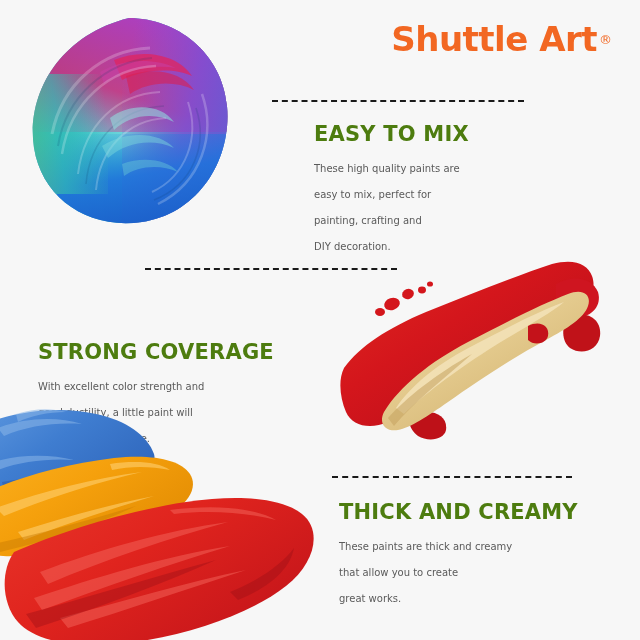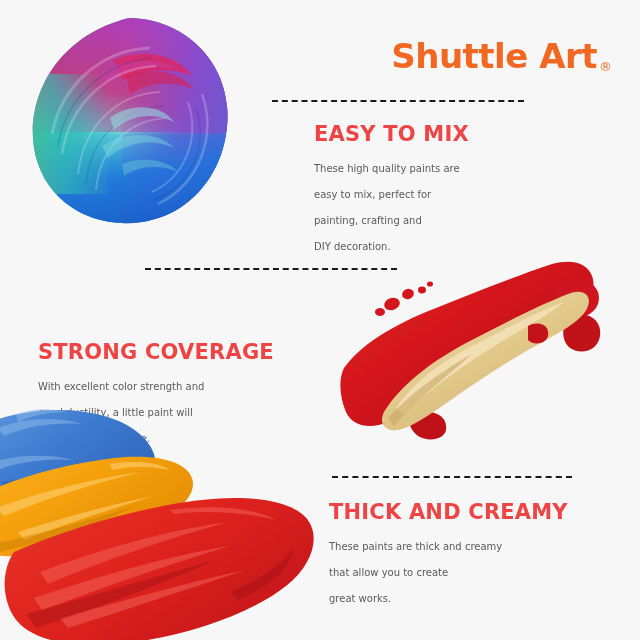--- a/index.html
+++ b/index.html
@@ -27,9 +27,8 @@
     top: 22px;
     right: 28px;
     display: flex;
-    align-items: flex-end;
+    align-items: center;
     line-height: 1;
-    margin-top: 17px;
   }
   .logo-text {
     font-family: "DejaVu Sans", sans-serif;

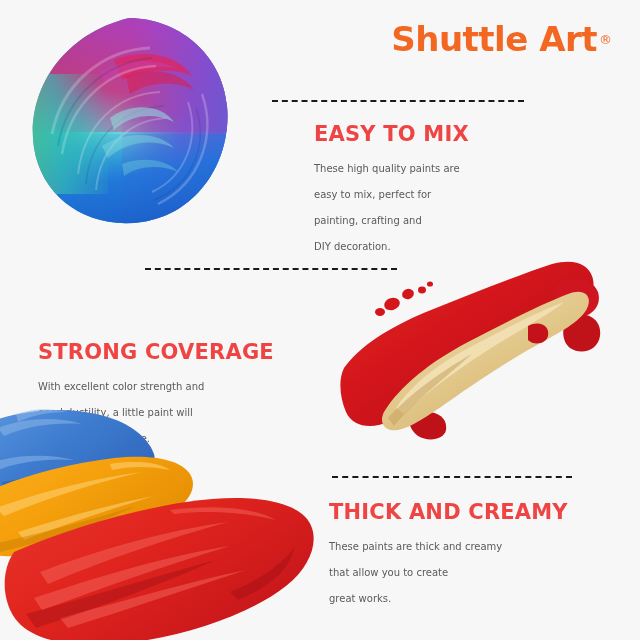--- a/index.html
+++ b/index.html
@@ -64,7 +64,7 @@
     font-size: 21px;
     font-weight: bold;
     letter-spacing: 0.2px;
-    color: #ef4444;
+    color: #4d7c0f;
     margin: 0 0 10px 0;
     white-space: nowrap;
   }

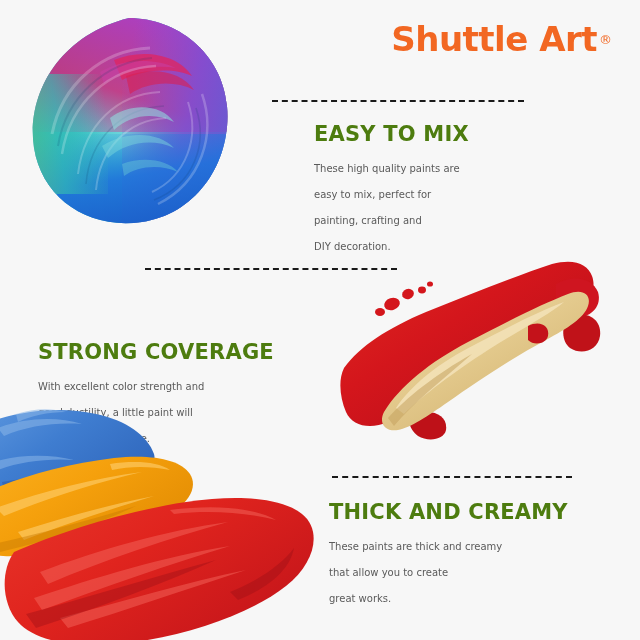--- a/index.html
+++ b/index.html
@@ -78,7 +78,7 @@
   }
   #feature-1 { left: 314px; top: 122px; }
   #feature-2 { left: 38px;  top: 292px; margin-top: 48px; }
-  #feature-3 { left: 329px; top: 500px; }
+  #feature-3 { left: 339px; top: 500px; }
 
   
   .paint {

